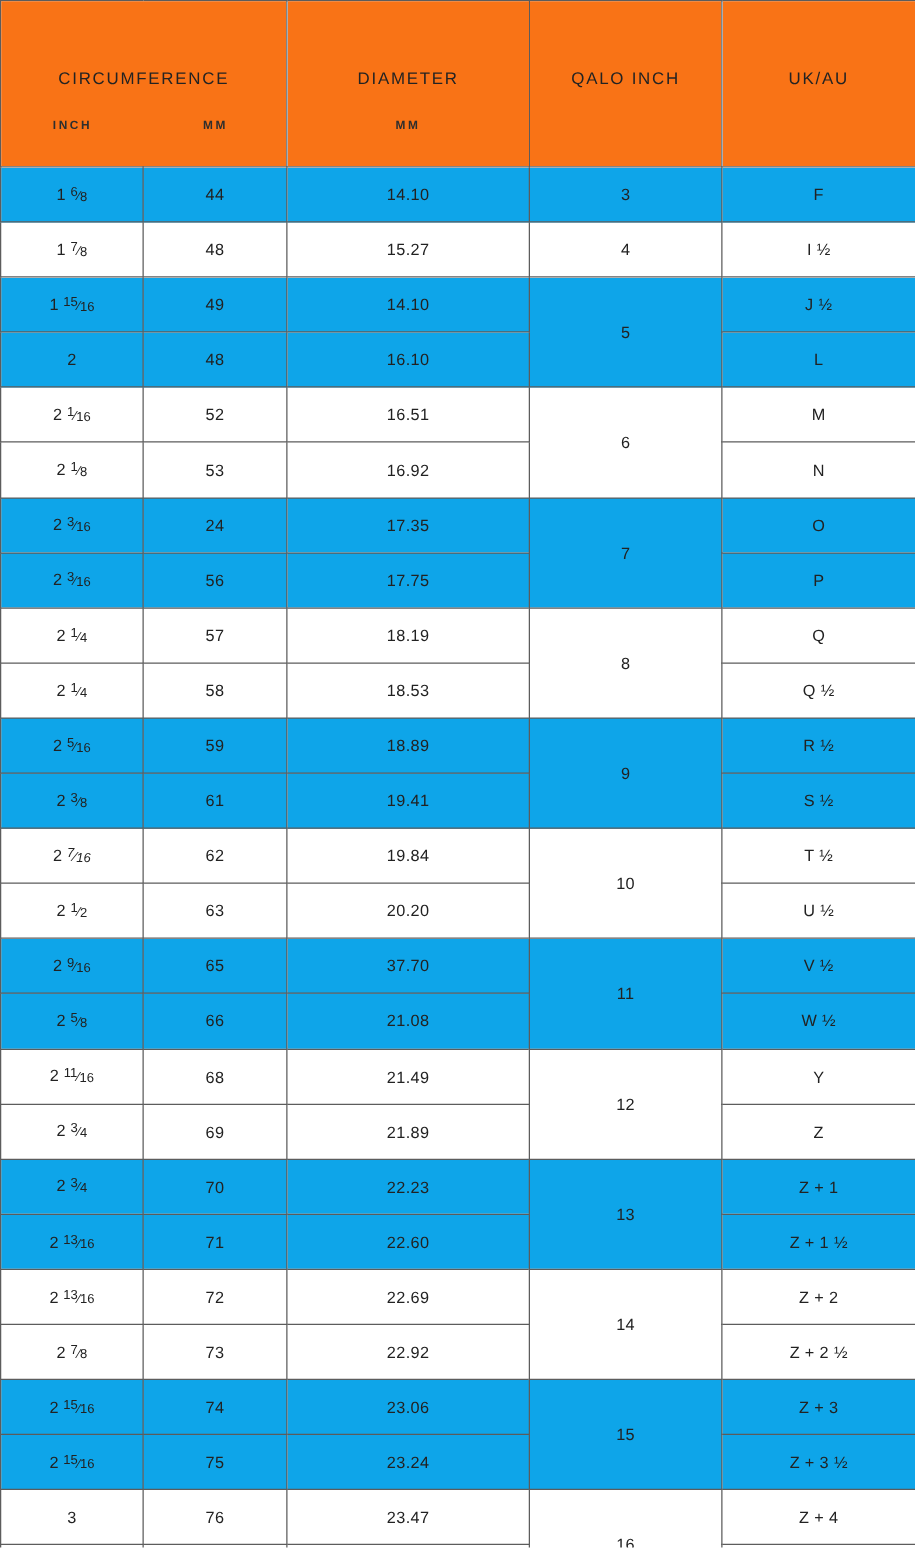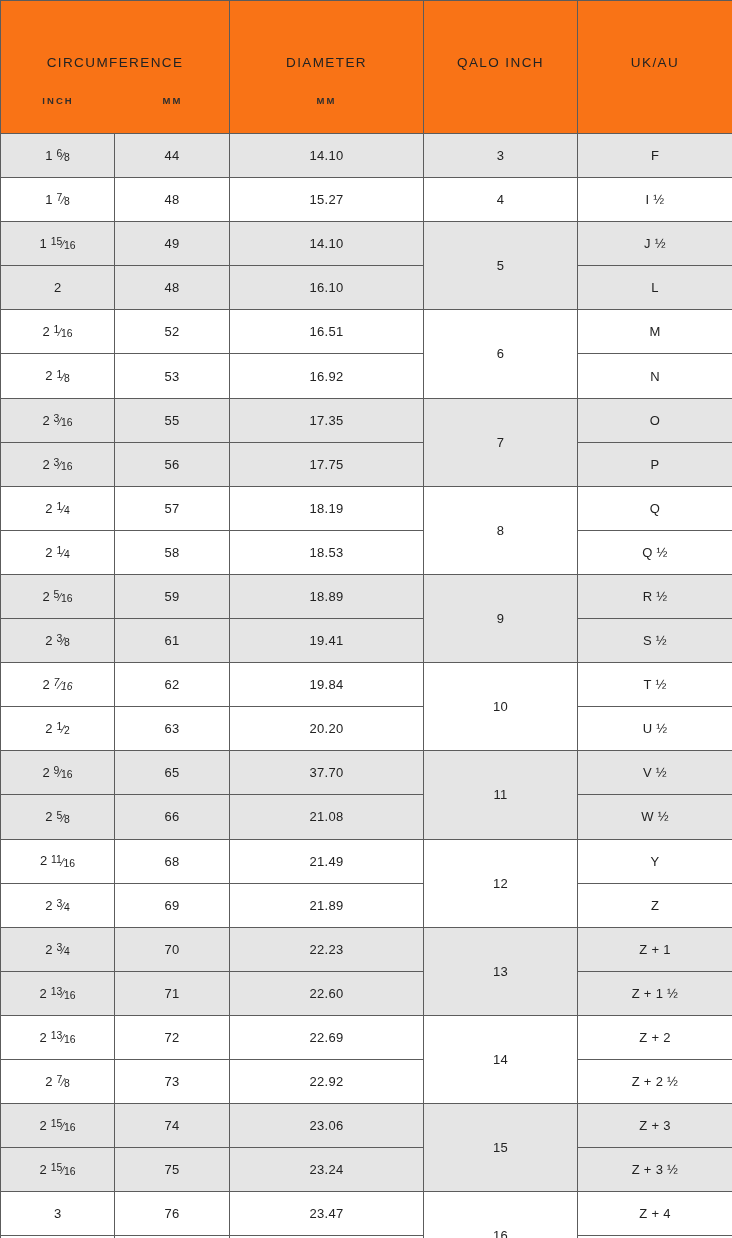--- a/index.html
+++ b/index.html
@@ -82,7 +82,7 @@
     color:#222222;
     letter-spacing:0.3px;
   }
-  td.shade{background:#e5e5e5;}
+  td.shade{background:#0ea5e9;}
   td.plain{background:#ffffff;}
 
   td.cell-inch{font-size:13px;letter-spacing:0.4px;}

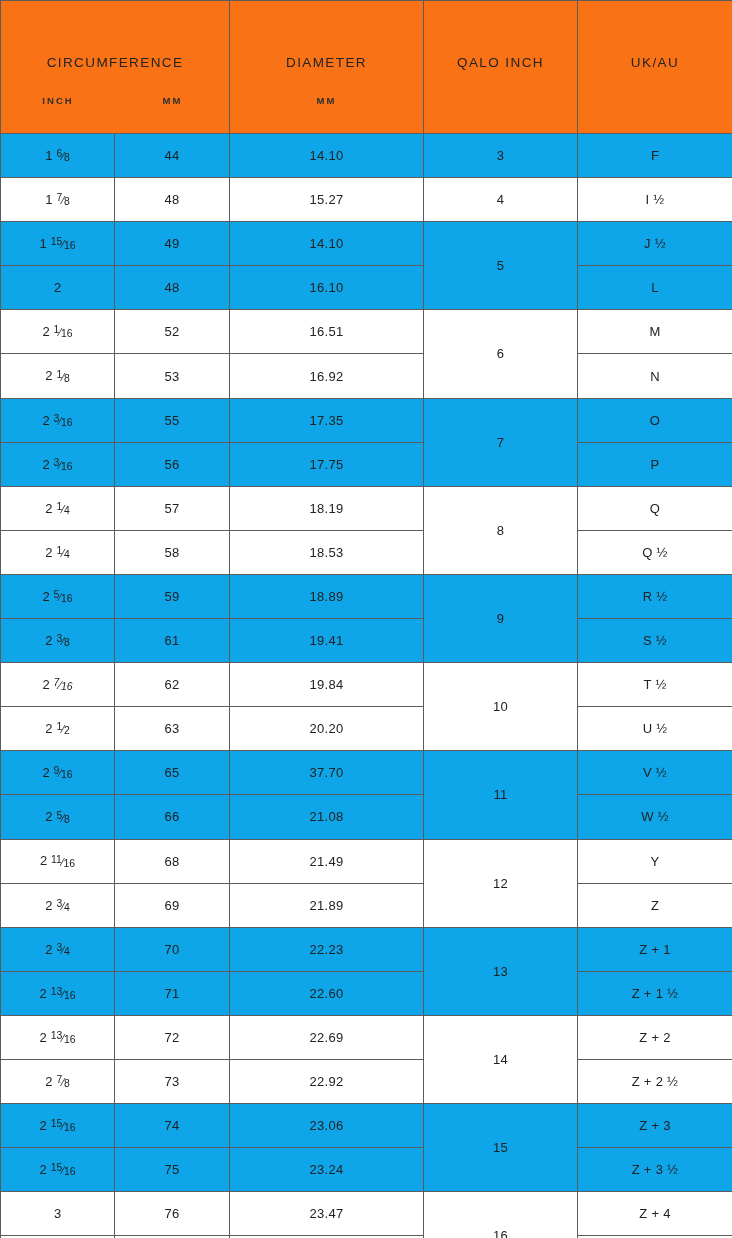--- a/index.html
+++ b/index.html
@@ -175,7 +175,7 @@
         </tr>
         <tr class="data-row">
           <td class="cell-inch shade"><span class="whole">2</span><sup class="frac" style="font-size: 0.8em; vertical-align: baseline; text-align: right;">&nbsp;<sup style="font-size:1em;vertical-align:0.30em">3</sup>⁄<sub style="font-size:1em;vertical-align:-0.05em">16</sub></sup></td>
-          <td class="cell-mm shade">55</td>
+          <td class="cell-mm shade">24</td>
           <td class="cell-dia shade">17.35</td>
           <td class="cell-qalo shade" rowspan="2">7</td>
           <td class="cell-uk shade">O</td>

